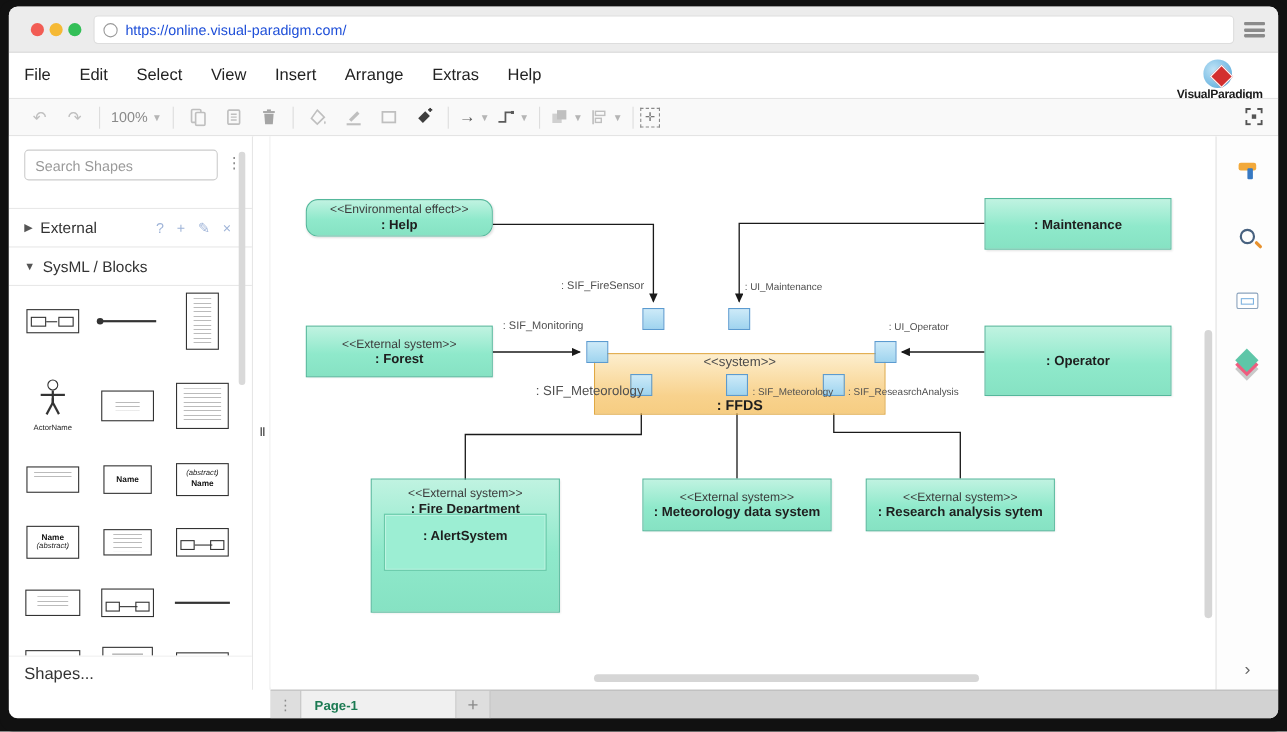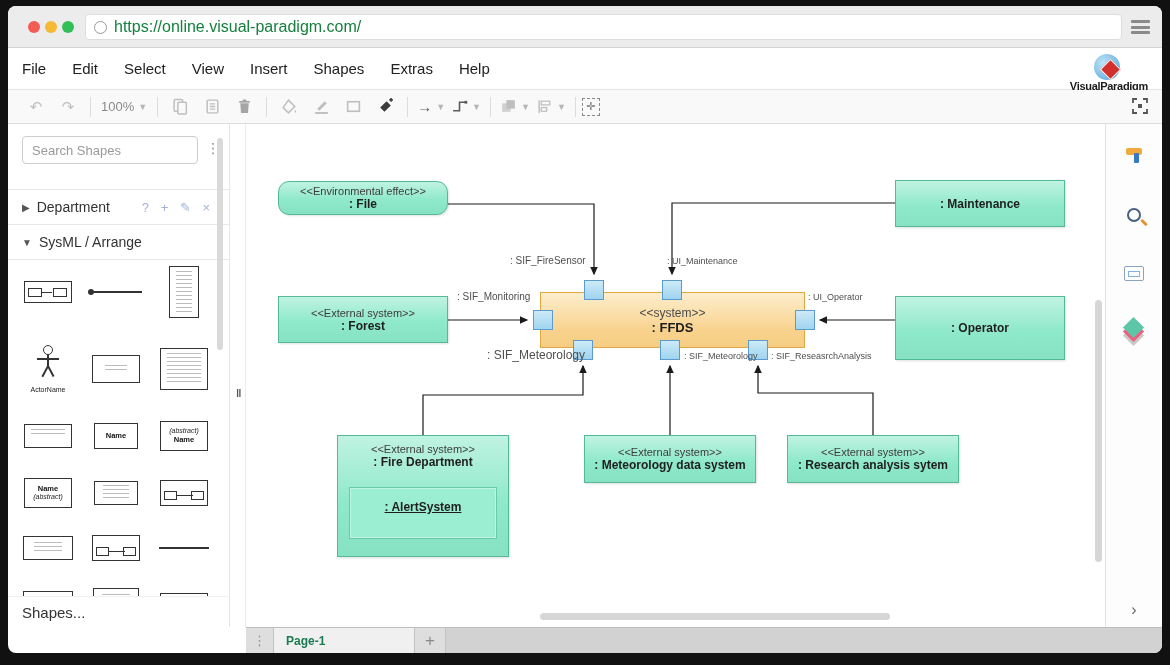--- a/index.html
+++ b/index.html
@@ -14,7 +14,7 @@
   .tl { position:absolute; top:15px; width:12px; height:12px; border-radius:50%; }
   .urlbar { position:absolute; left:77px; top:8px; right:40px; height:26px; background:#fff; border:1px solid #ddd; border-radius:4px; display:flex; align-items:center; padding-left:8px; }
   .urlico { width:13px; height:13px; border:1.5px solid #9a9a9a; border-radius:50%; margin-right:7px; flex:none; }
-  .urltext { font-size:16px; color:#15803d; }
+  .urltext { font-size:13px; color:#1d4ed8; }
   .hamb { position:absolute; right:12px; top:14px; width:19px; height:14px; }
   .hamb i { display:block; height:3px; background:#8a8a8a; margin-bottom:2.5px; border-radius:1px; }
 

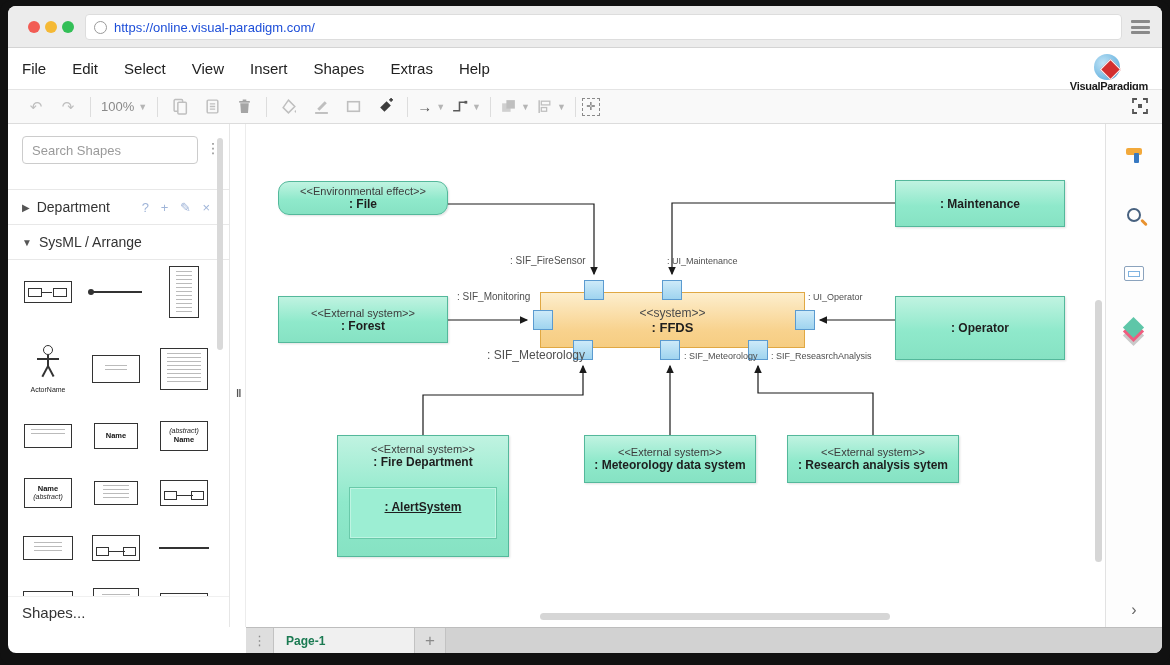--- a/index.html
+++ b/index.html
@@ -136,7 +136,7 @@
     <span class="menuitem">Select</span>
     <span class="menuitem">View</span>
     <span class="menuitem">Insert</span>
-    <span class="menuitem">Shapes</span>
+    <span class="menuitem">Arrange</span>
     <span class="menuitem">Extras</span>
     <span class="menuitem">Help</span>
     <div class="vplogo">

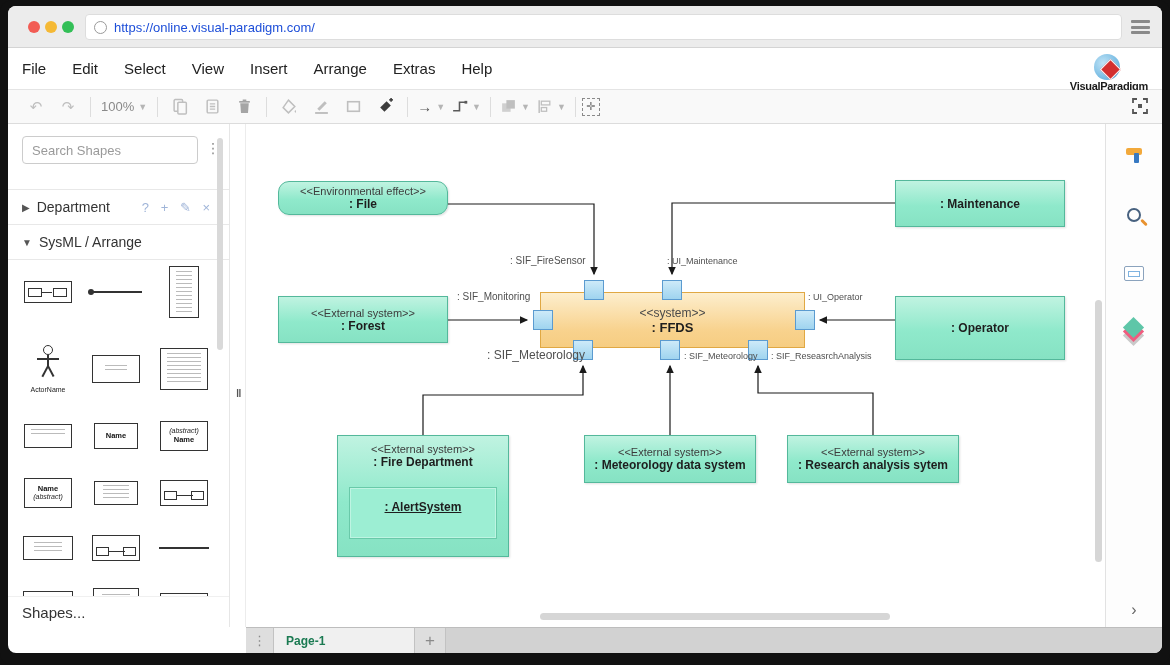--- a/index.html
+++ b/index.html
@@ -252,7 +252,7 @@
 
       <div class="sb-section" style="top:65px; height:35px;">
         <span class="caret-s">▶</span>
-        <span>Department</span>
+        <span>External</span>
         <span class="favtools">? + ✎ ×</span>
       </div>
       <div class="sb-section" style="top:100px; height:36px; border-bottom:1px solid #e8e8e8;">

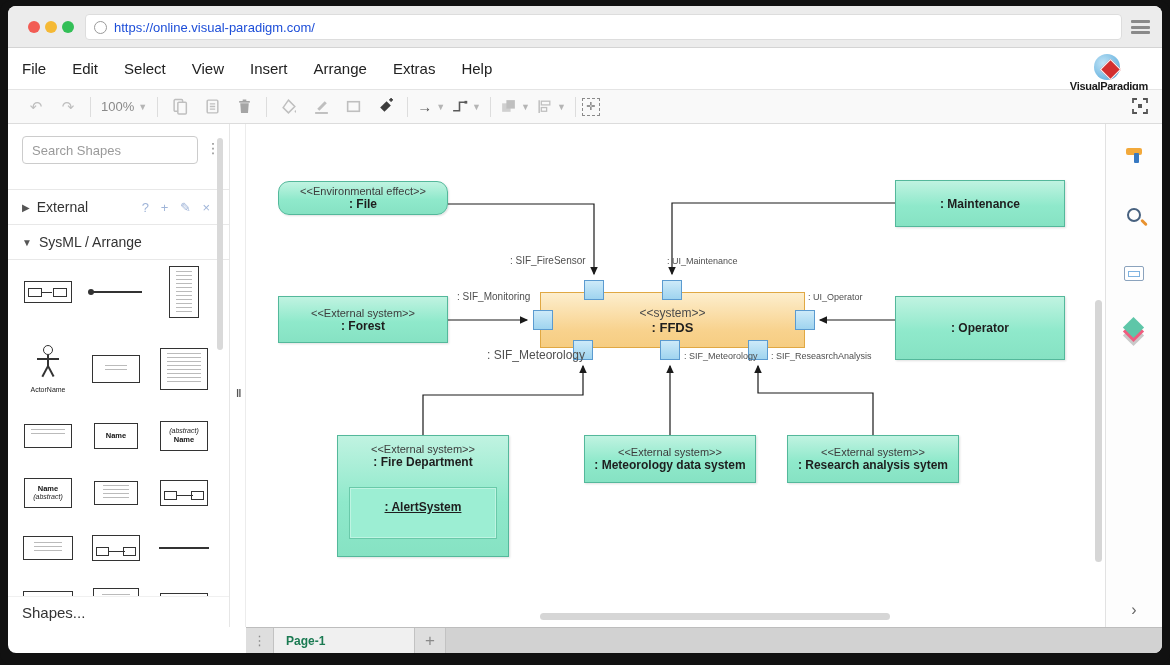--- a/index.html
+++ b/index.html
@@ -402,7 +402,7 @@
 
       <div class="blk" style="left:32px;top:57px;width:170px;height:34px;border-radius:11px;">
         <div class="stereo">&lt;&lt;Environmental effect&gt;&gt;</div>
-        <div class="bname">: File</div>
+        <div class="bname">: Help</div>
       </div>
       <div class="blk" style="left:649px;top:56px;width:170px;height:47px;">
         <div class="bname">: Maintenance</div>

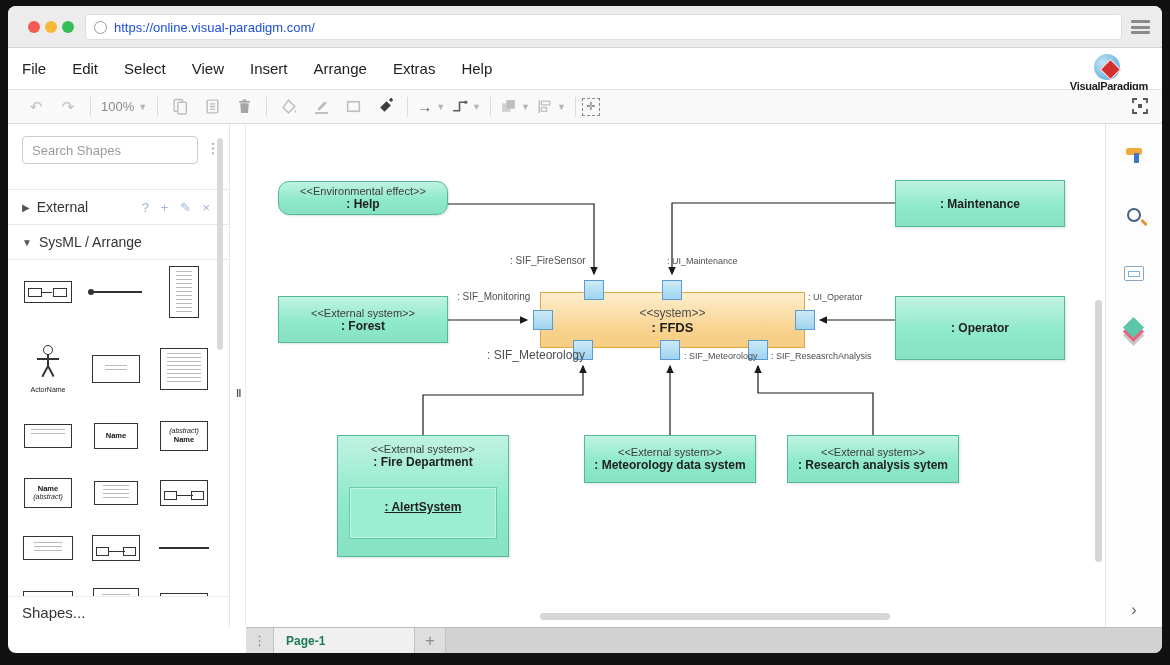--- a/index.html
+++ b/index.html
@@ -257,7 +257,7 @@
       </div>
       <div class="sb-section" style="top:100px; height:36px; border-bottom:1px solid #e8e8e8;">
         <span class="caret-s" style="color:#555">▼</span>
-        <span>SysML / Arrange</span>
+        <span>SysML / Blocks</span>
       </div>
 
       <div class="palette">

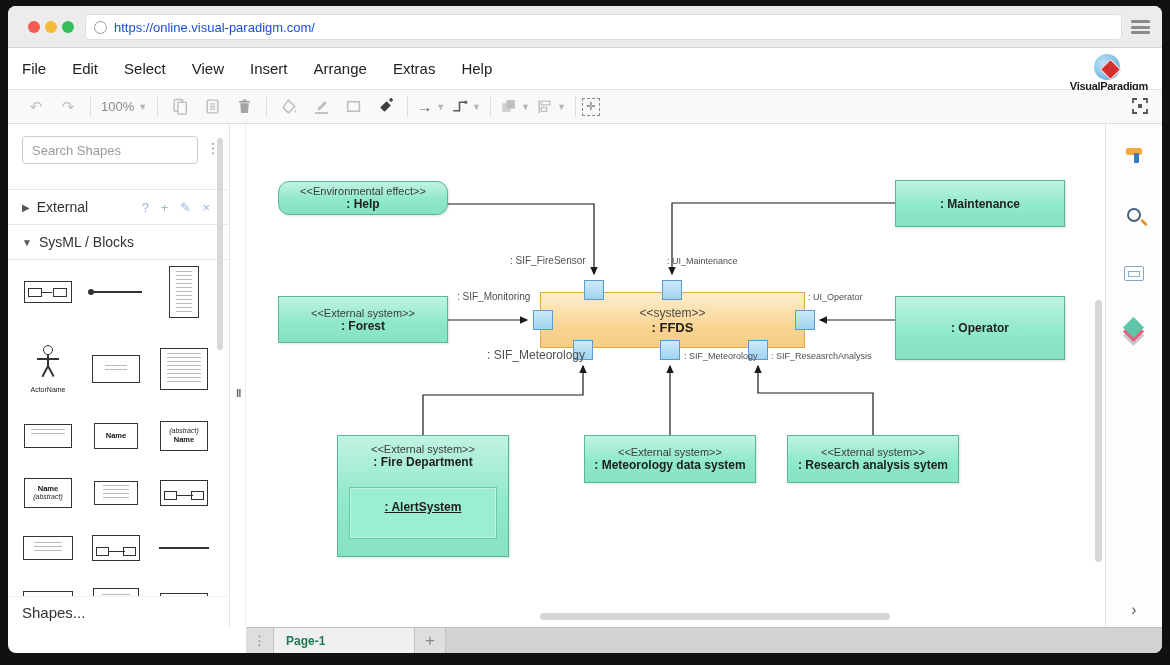--- a/index.html
+++ b/index.html
@@ -446,7 +446,7 @@
       <div class="port" style="left:502px;top:216px;"></div>
 
       <div class="plabel" style="left:264px;top:131px;font-size:10px;">: SIF_FireSensor</div>
-      <div class="plabel" style="left:421px;top:132px;">: UI_Maintenance</div>
+      <div class="plabel" style="left:431px;top:132px;">: UI_Maintenance</div>
       <div class="plabel" style="left:211px;top:167px;font-size:10px;">: SIF_Monitoring</div>
       <div class="plabel" style="left:562px;top:168px;">: UI_Operator</div>
       <div class="plabel" style="left:241px;top:224px;font-size:12px;">: SIF_Meteorology</div>

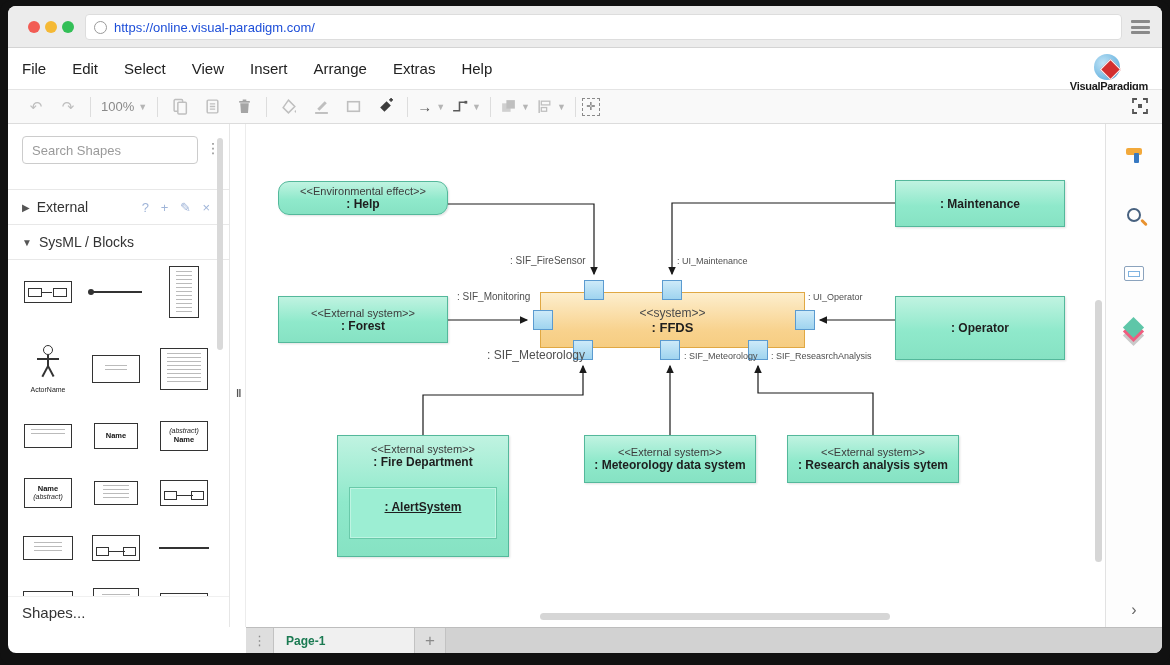--- a/index.html
+++ b/index.html
@@ -78,7 +78,7 @@
   .blk .stereo { font-size:11px; color:#3c3c3c; }
   .blk .bname { font-size:12px; font-weight:bold; color:#1e1e1e; }
   .blk.topalign { justify-content:flex-start; padding-top:7px; }
-  .ffds { position:absolute; border:1.5px solid #e0a843; background:linear-gradient(180deg,#fdeecd 0%,#f8d28d 70%,#f6cd82 100%); display:flex; flex-direction:column; align-items:center; justify-content:center; text-align:center; }
+  .ffds { position:absolute; border:1.5px solid #e0a843; background:linear-gradient(180deg,#fdeecd 0%,#f8d28d 70%,#f6cd82 100%); display:flex; flex-direction:column; align-items:center; justify-content:space-between; text-align:center;margin-top:29px; }
   .ffds .stereo { font-size:12px; color:#4a4a4a; }
   .ffds .bname { font-size:13px; font-weight:bold; color:#1e1e1e; }
   .part { position:absolute; border:1px solid #69c9a9; background:#9ceed3; display:flex; align-items:flex-start; justify-content:center; padding-top:12px; font-size:12px; font-weight:bold; color:#1e1e1e; box-shadow:inset 0 0 0 1px rgba(255,255,255,.35); }

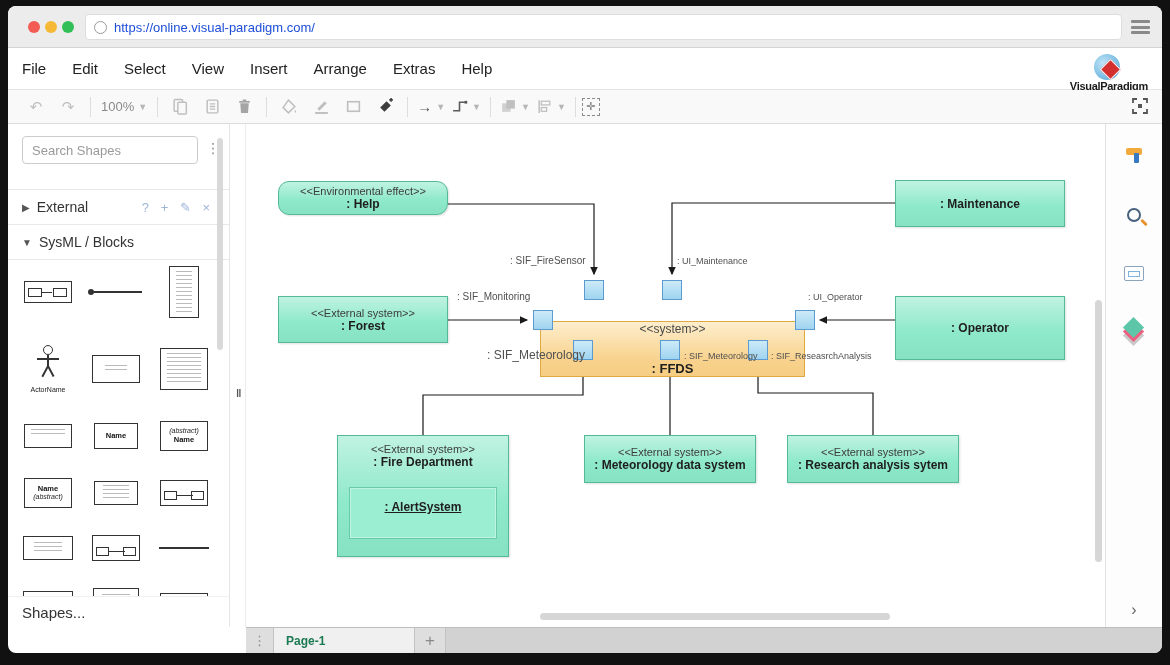--- a/index.html
+++ b/index.html
@@ -424,7 +424,7 @@
         <div class="stereo">&lt;&lt;External system&gt;&gt;</div>
         <div class="bname">: Fire Department</div>
       </div>
-      <div class="part" style="left:103px;top:363px;width:148px;height:52px;text-decoration:underline;">
+      <div class="part" style="left:103px;top:343px;width:148px;height:52px;">
         <span>: AlertSystem</span>
       </div>
 

